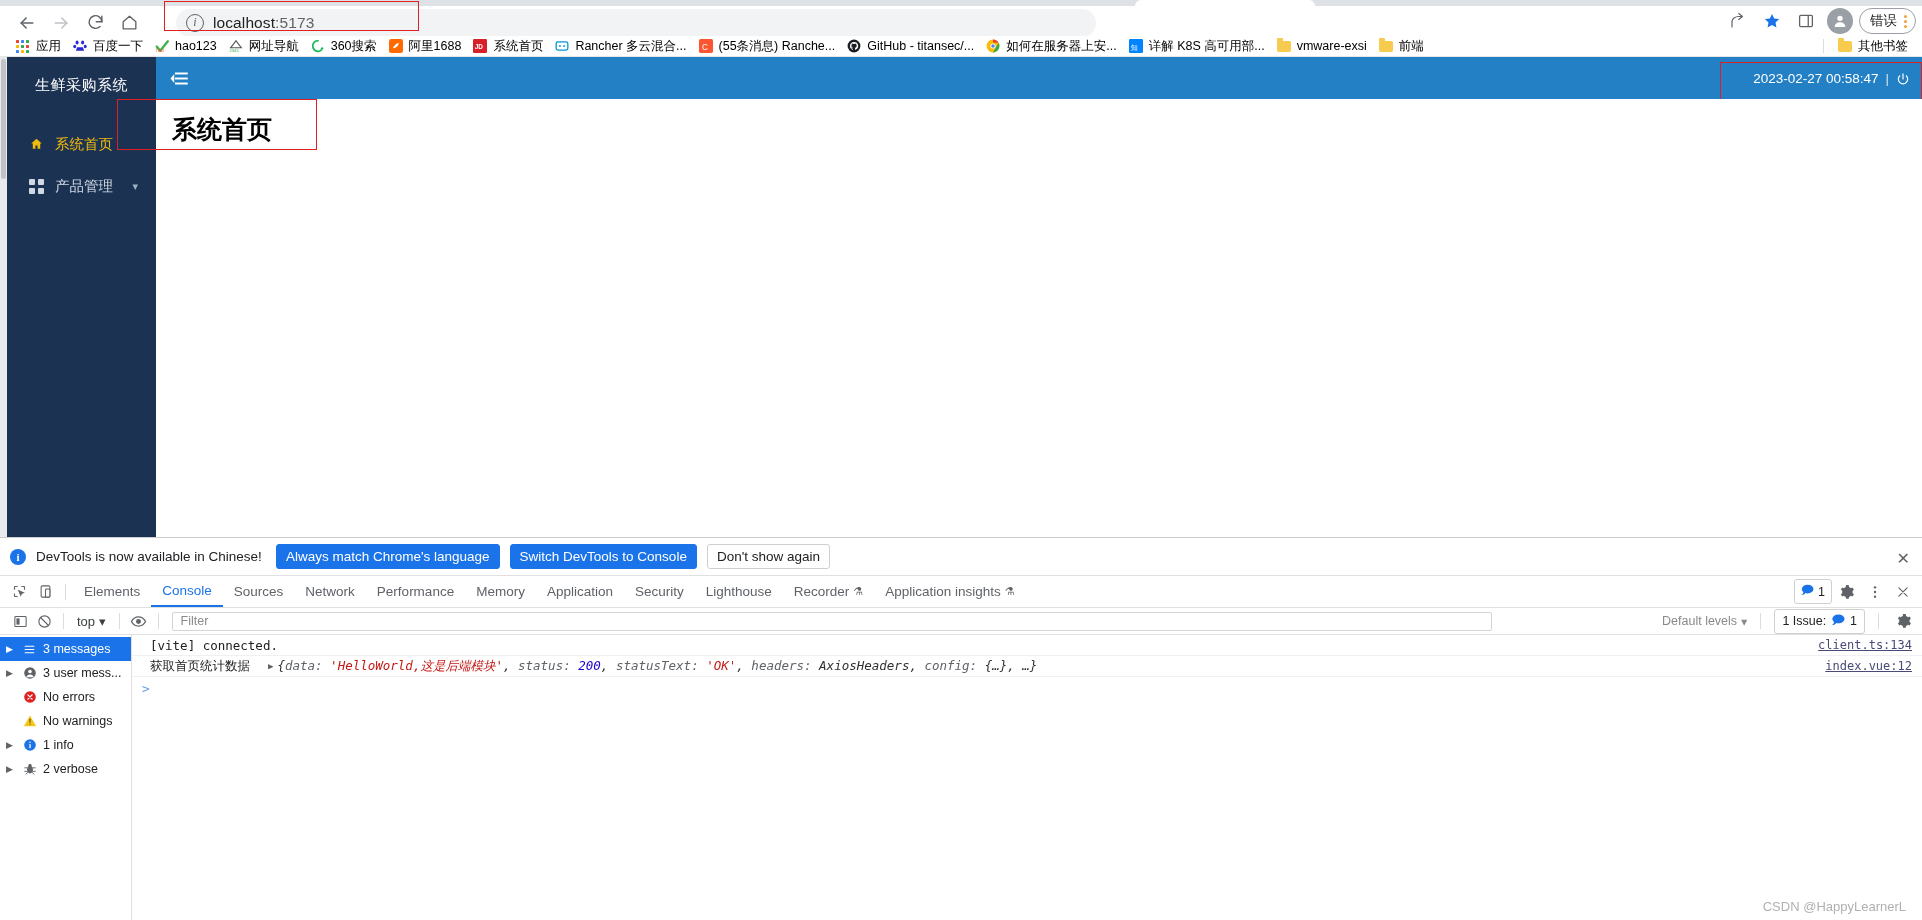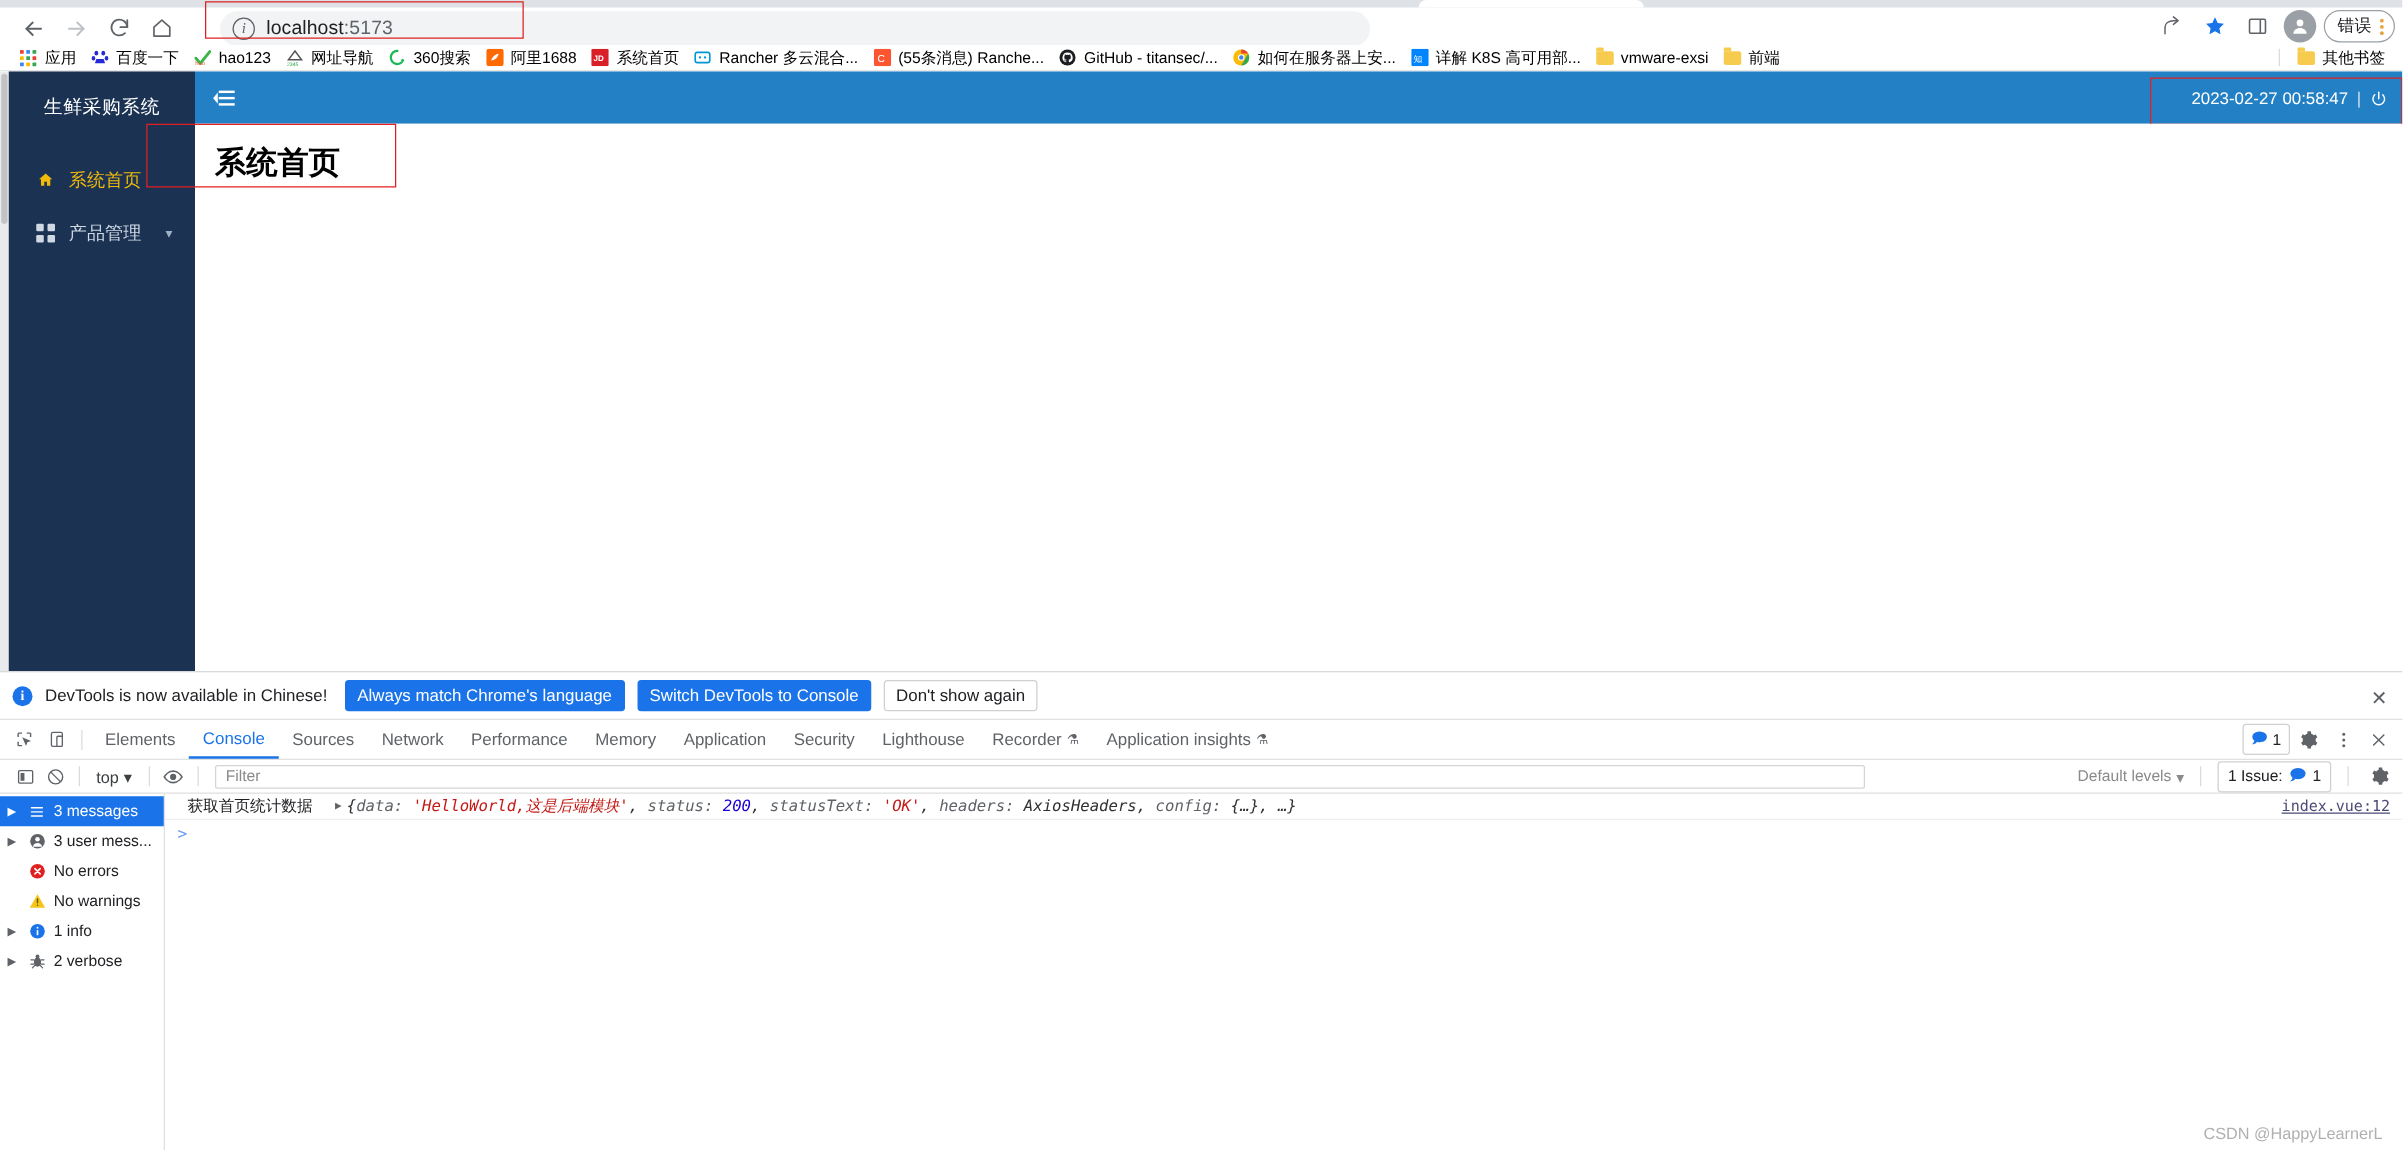--- a/index.html
+++ b/index.html
@@ -722,6 +722,10 @@
 
       <div class="dt-messages">
         <div class="msg-row">
+          <span class="msg-text">[vite] connected.</span>
+          <span class="msg-src">client.ts:134</span>
+        </div>
+        <div class="msg-row">
           <span class="msg-text">获取首页统计数据</span>
           <span class="obj-preview" style="margin-left:18px;">
             <span class="obj-tri">▶</span>

